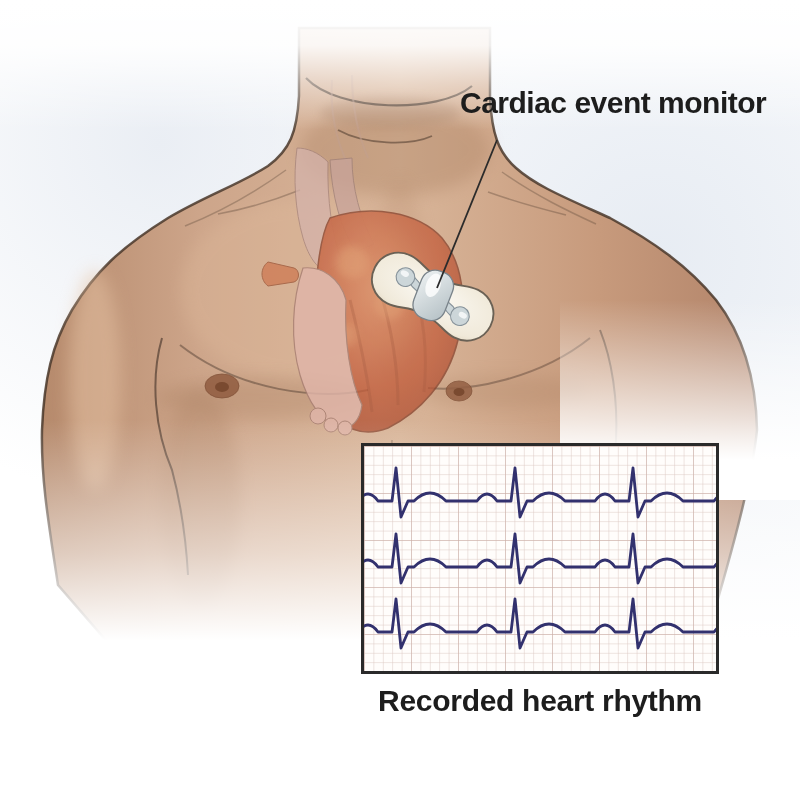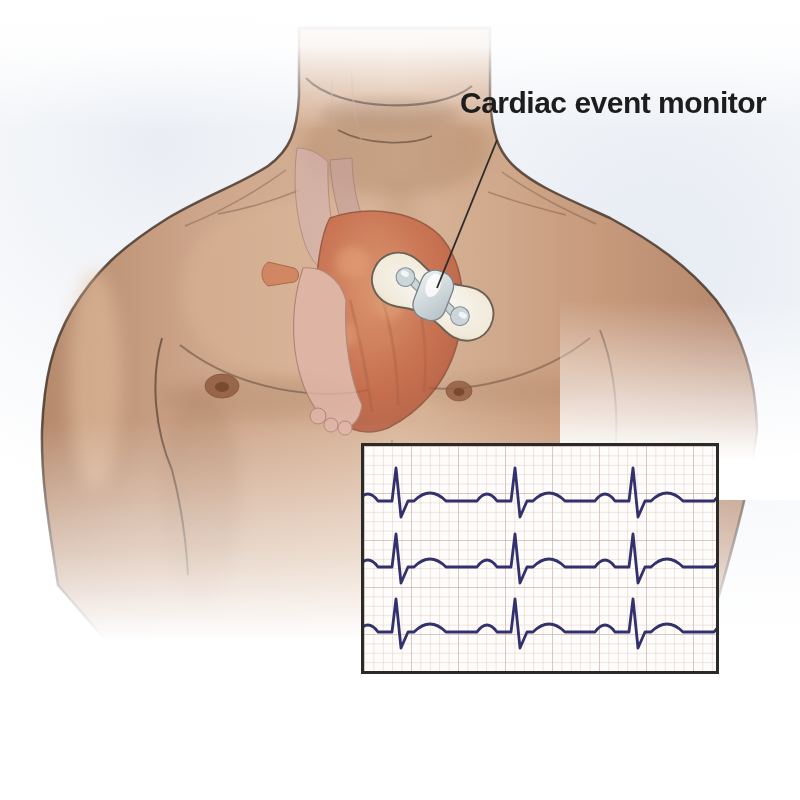--- a/index.html
+++ b/index.html
@@ -193,6 +193,7 @@
   </div>
 
   <div class="label" id="device-label" data-name="device-label">Cardiac event monitor</div>
+  <div class="label" id="ecg-caption" data-name="ecg-caption">Recorded heart rhythm</div>
 </div>
 
 </body></html>

